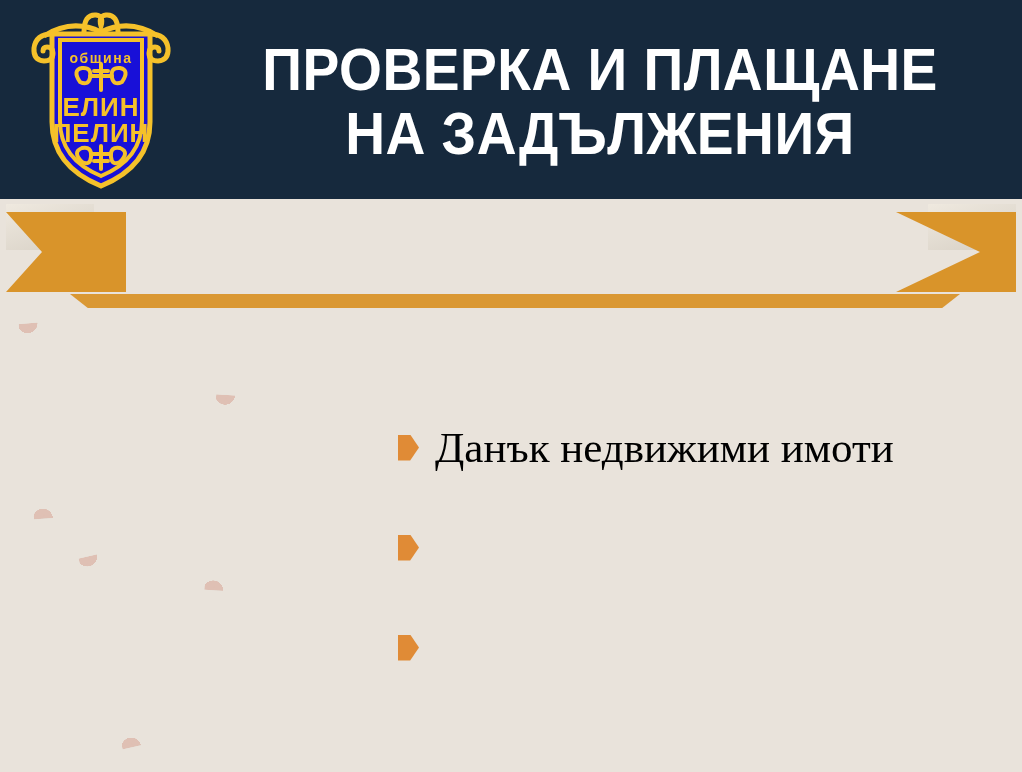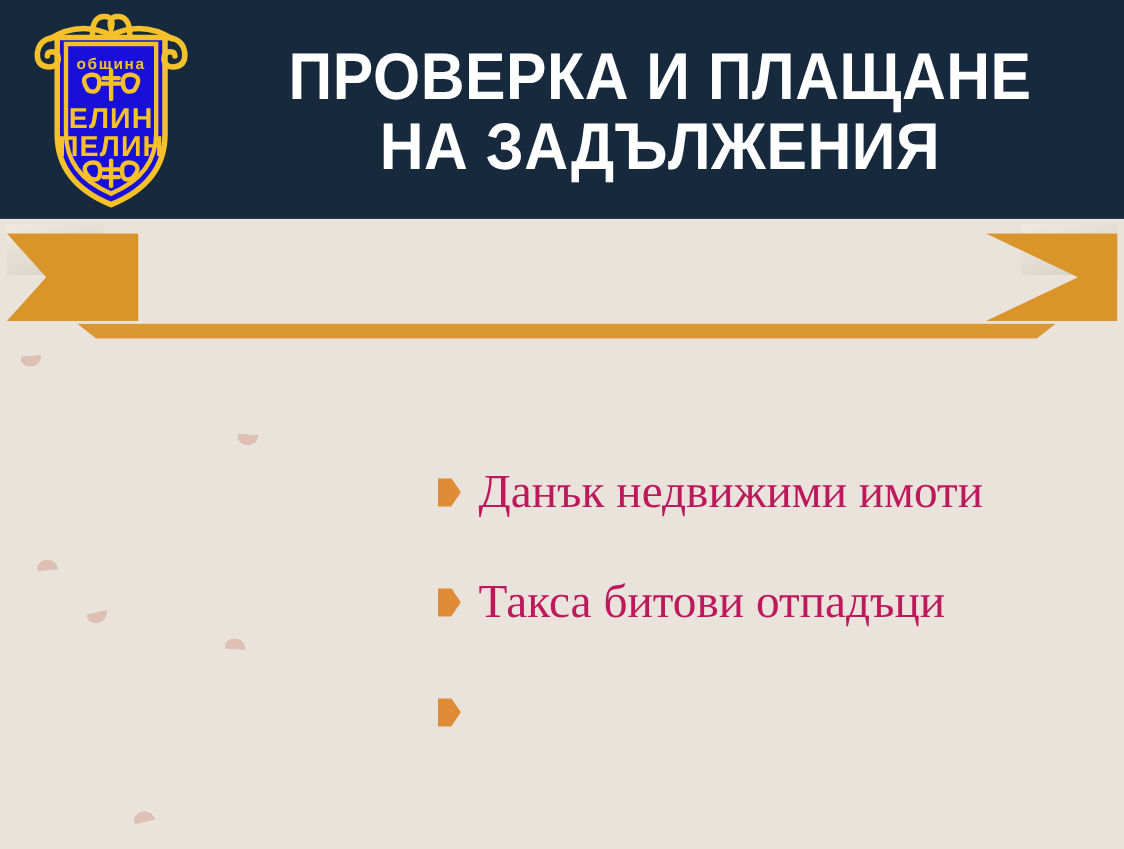--- a/index.html
+++ b/index.html
@@ -140,7 +140,7 @@
     font-weight:400;
     font-size:43px;
     line-height:48px;
-    color:#be185d;
+    color:#000000;
     white-space:nowrap;
   }
 </style>

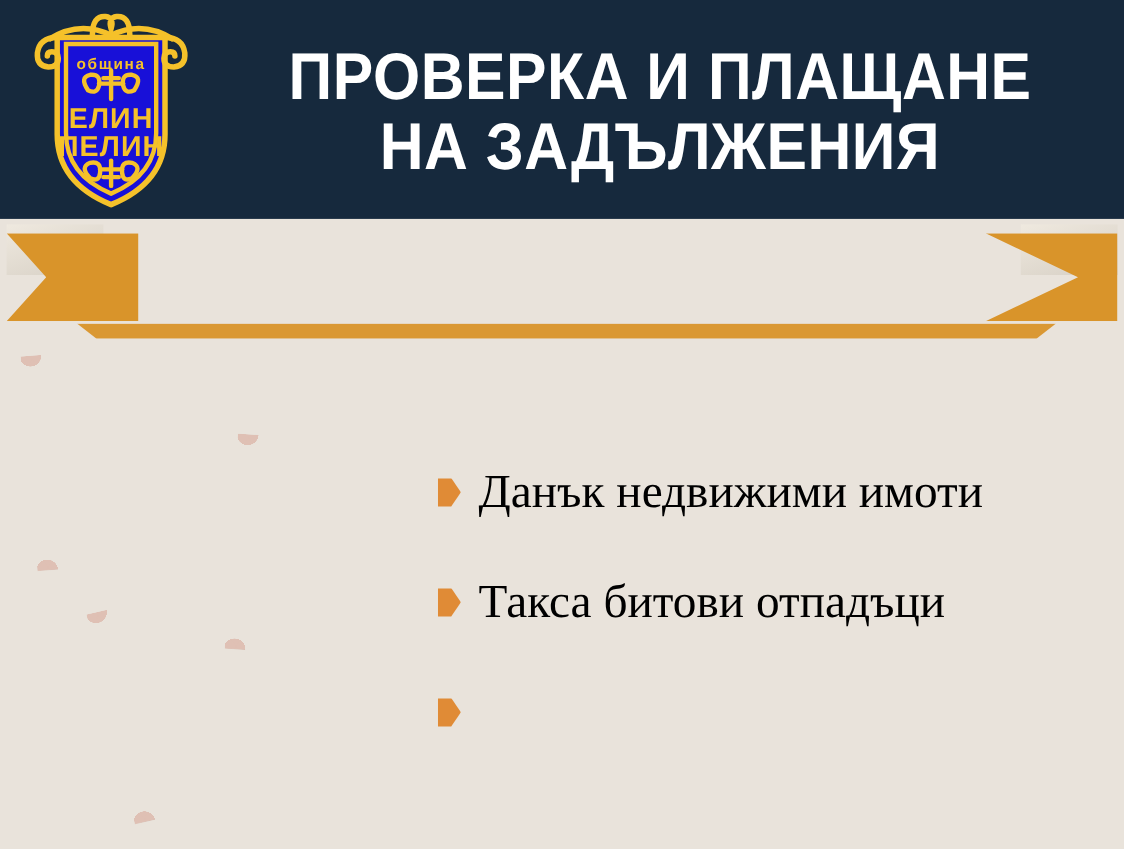--- a/index.html
+++ b/index.html
@@ -265,7 +265,6 @@
 
     <div class="bullet-row">
       <span class="bullet-marker"></span>
-      <span class="bullet-label">Такса битови отпадъци</span>
     </div>
 
     <div class="bullet-row">

